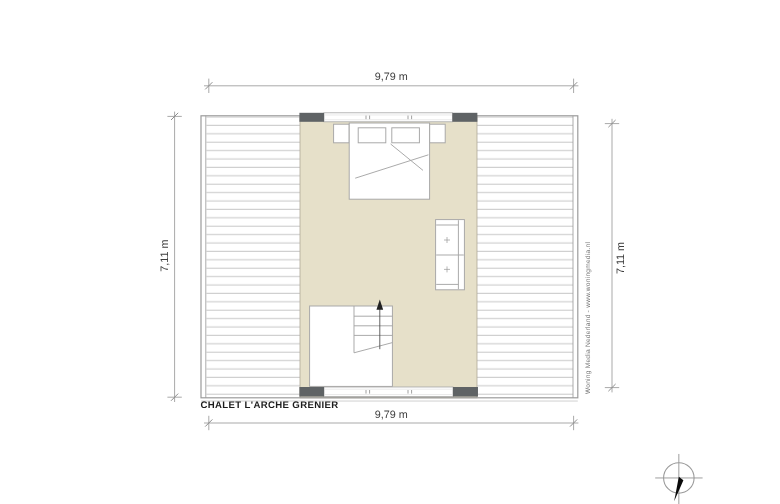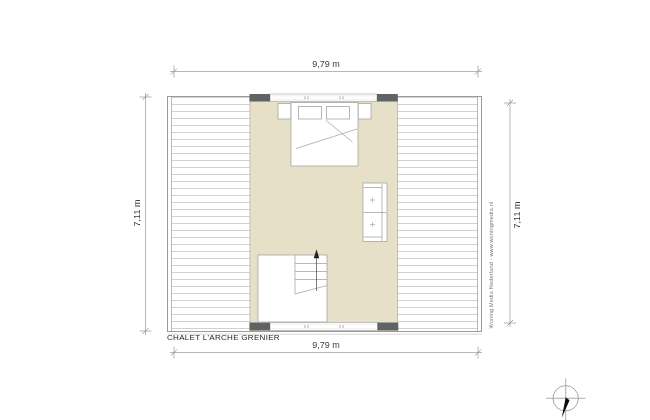--- a/index.html
+++ b/index.html
@@ -14,7 +14,7 @@
   }
   .dim-text.vert{transform:translate(-50%,-50%) rotate(-90deg);}
   .plan-title{
-    position:absolute;left:167px;top:333px;font-size:8px;font-weight:normal;
+    position:absolute;left:167px;top:333px;font-size:8px;font-weight:bold;
     color:#1c1c1c;letter-spacing:.3px;white-space:nowrap;
   }
   .watermark{

